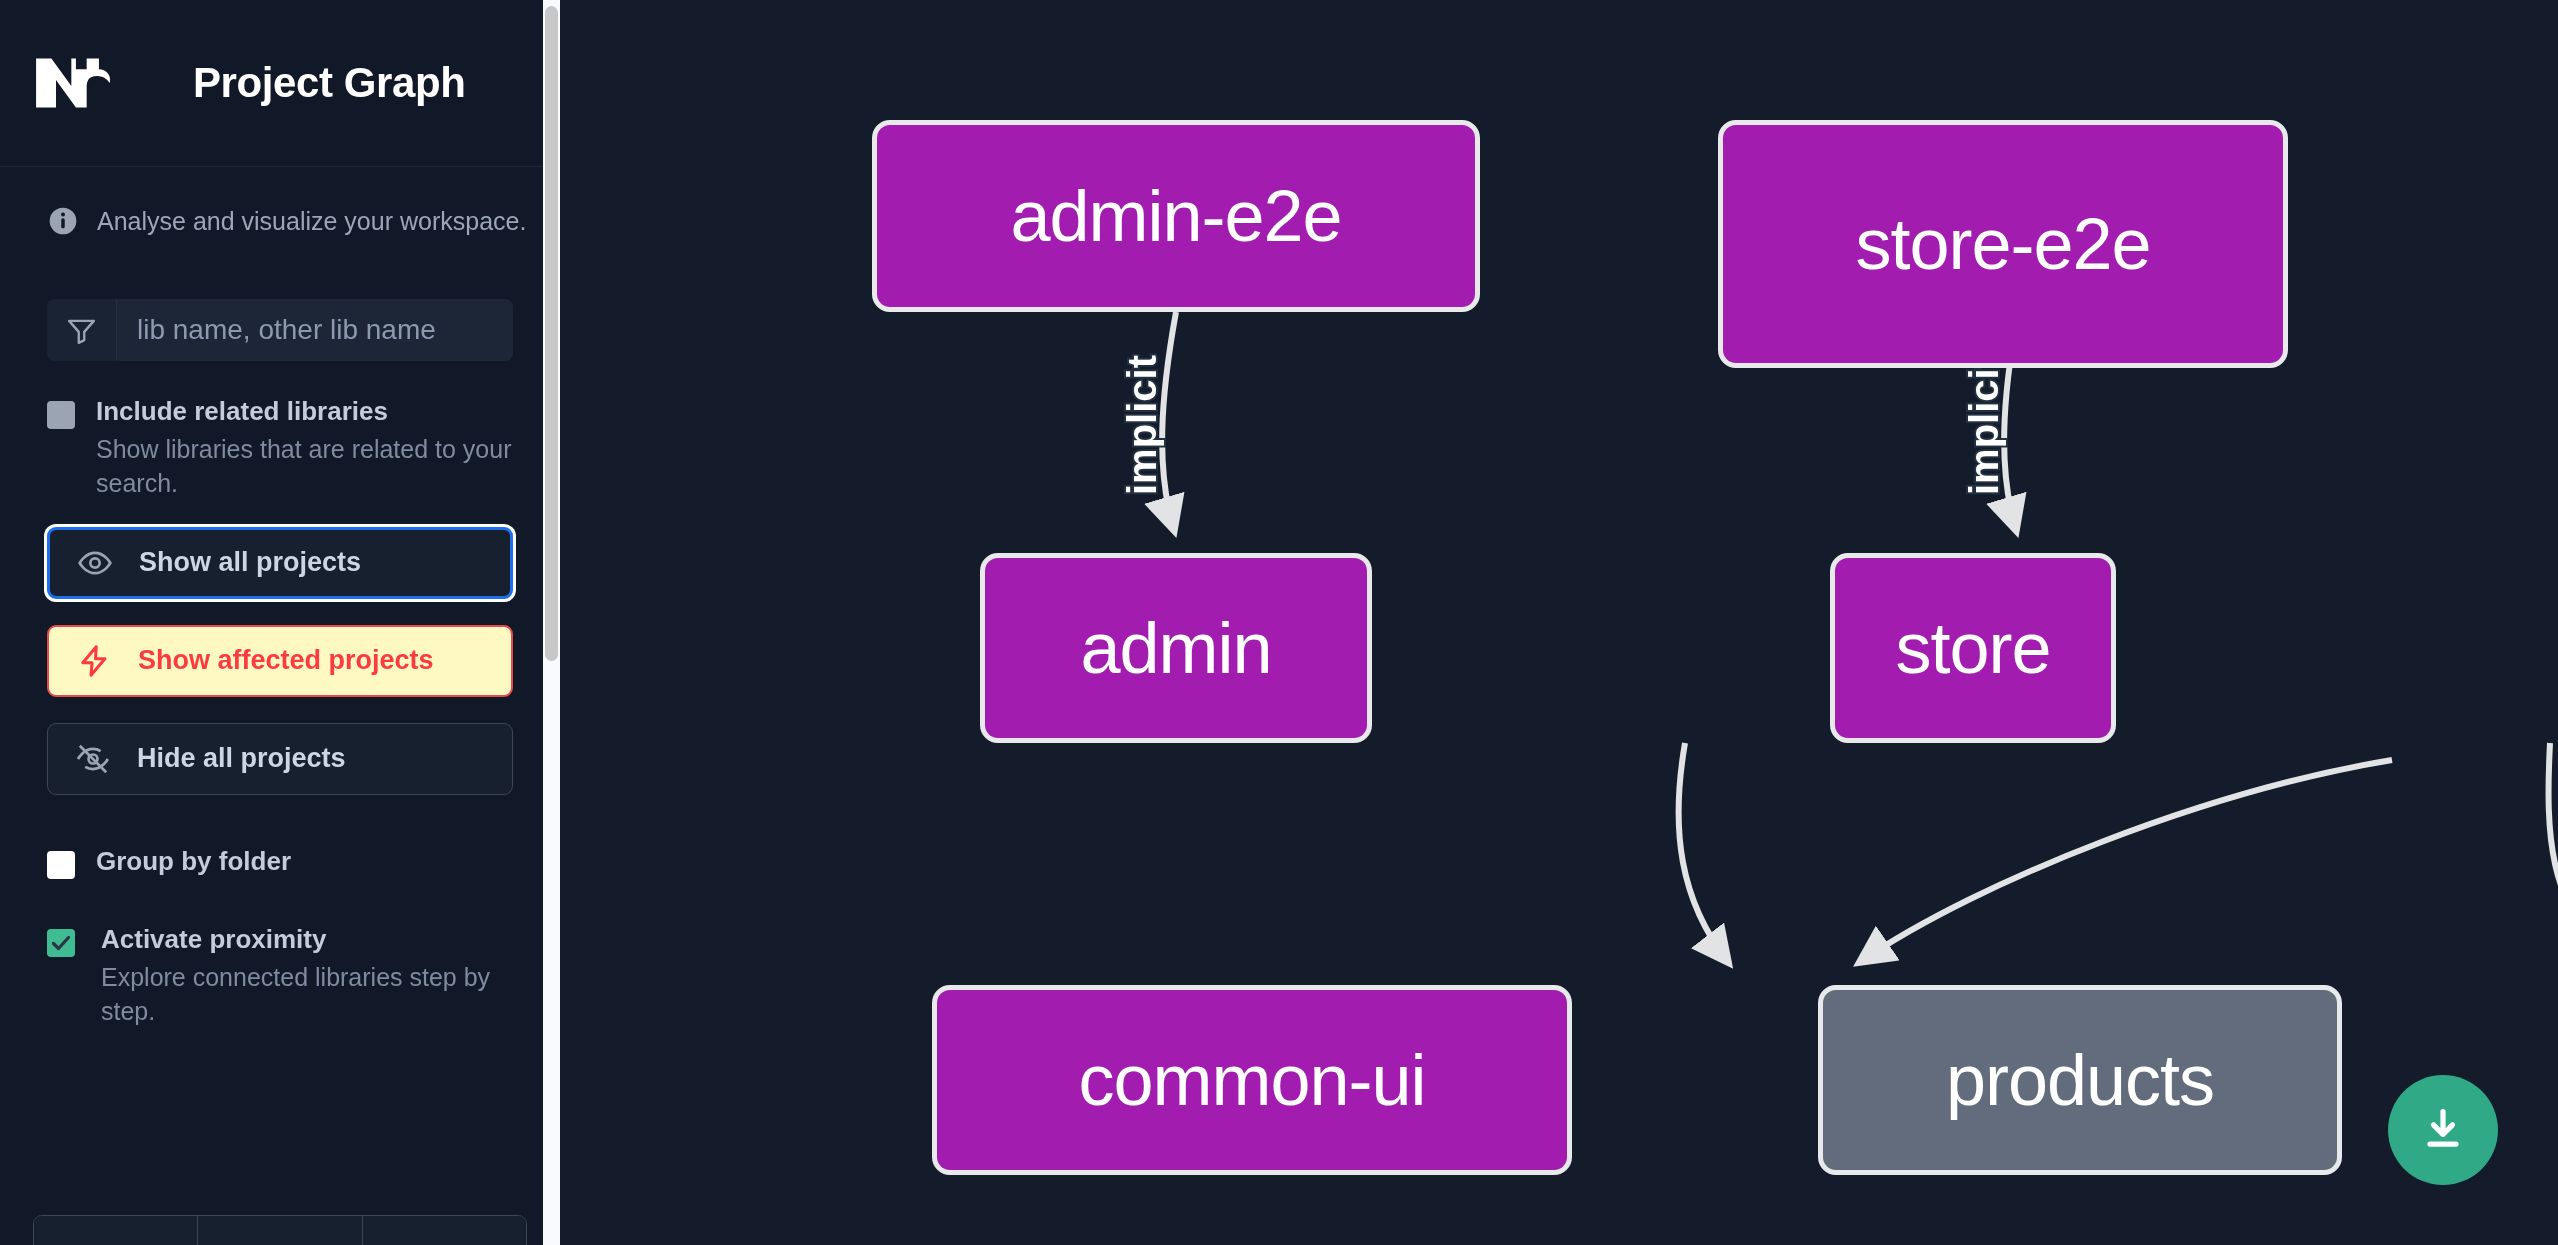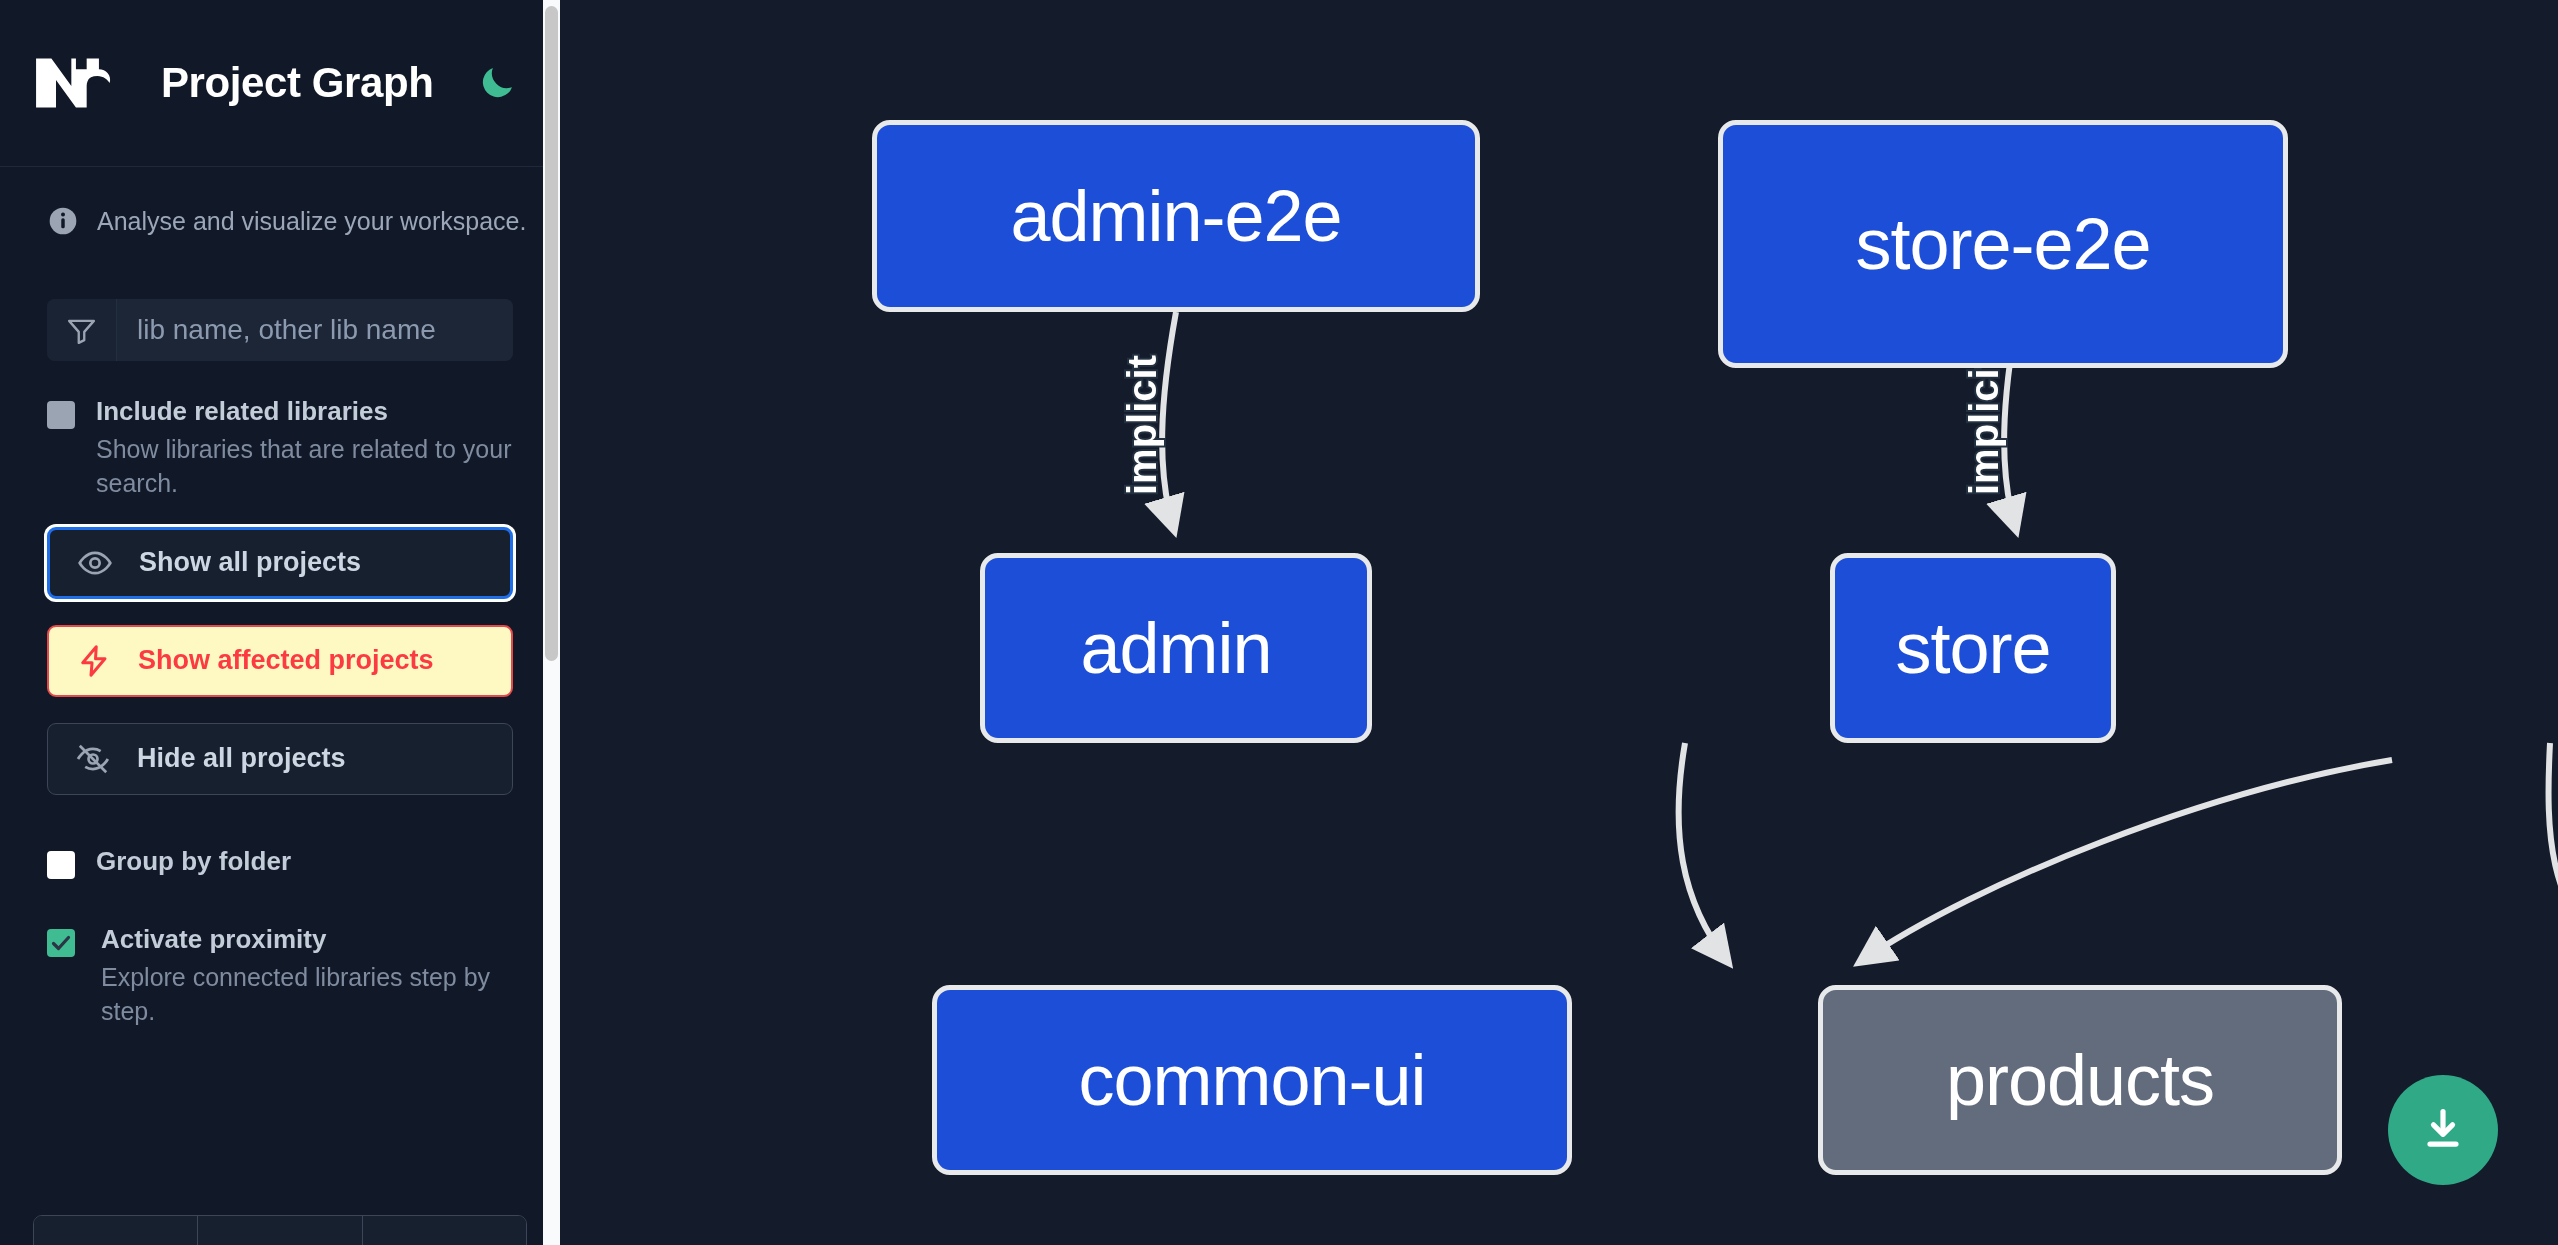--- a/index.html
+++ b/index.html
@@ -24,6 +24,7 @@
     display: flex; align-items: center;
     padding-left: 33px;
     border-bottom: 1px solid #1e2939;
+    gap: 32px;
   }
   .nx-logo { width: 92px; height: 62px; flex: 0 0 92px; }
   .app-title {

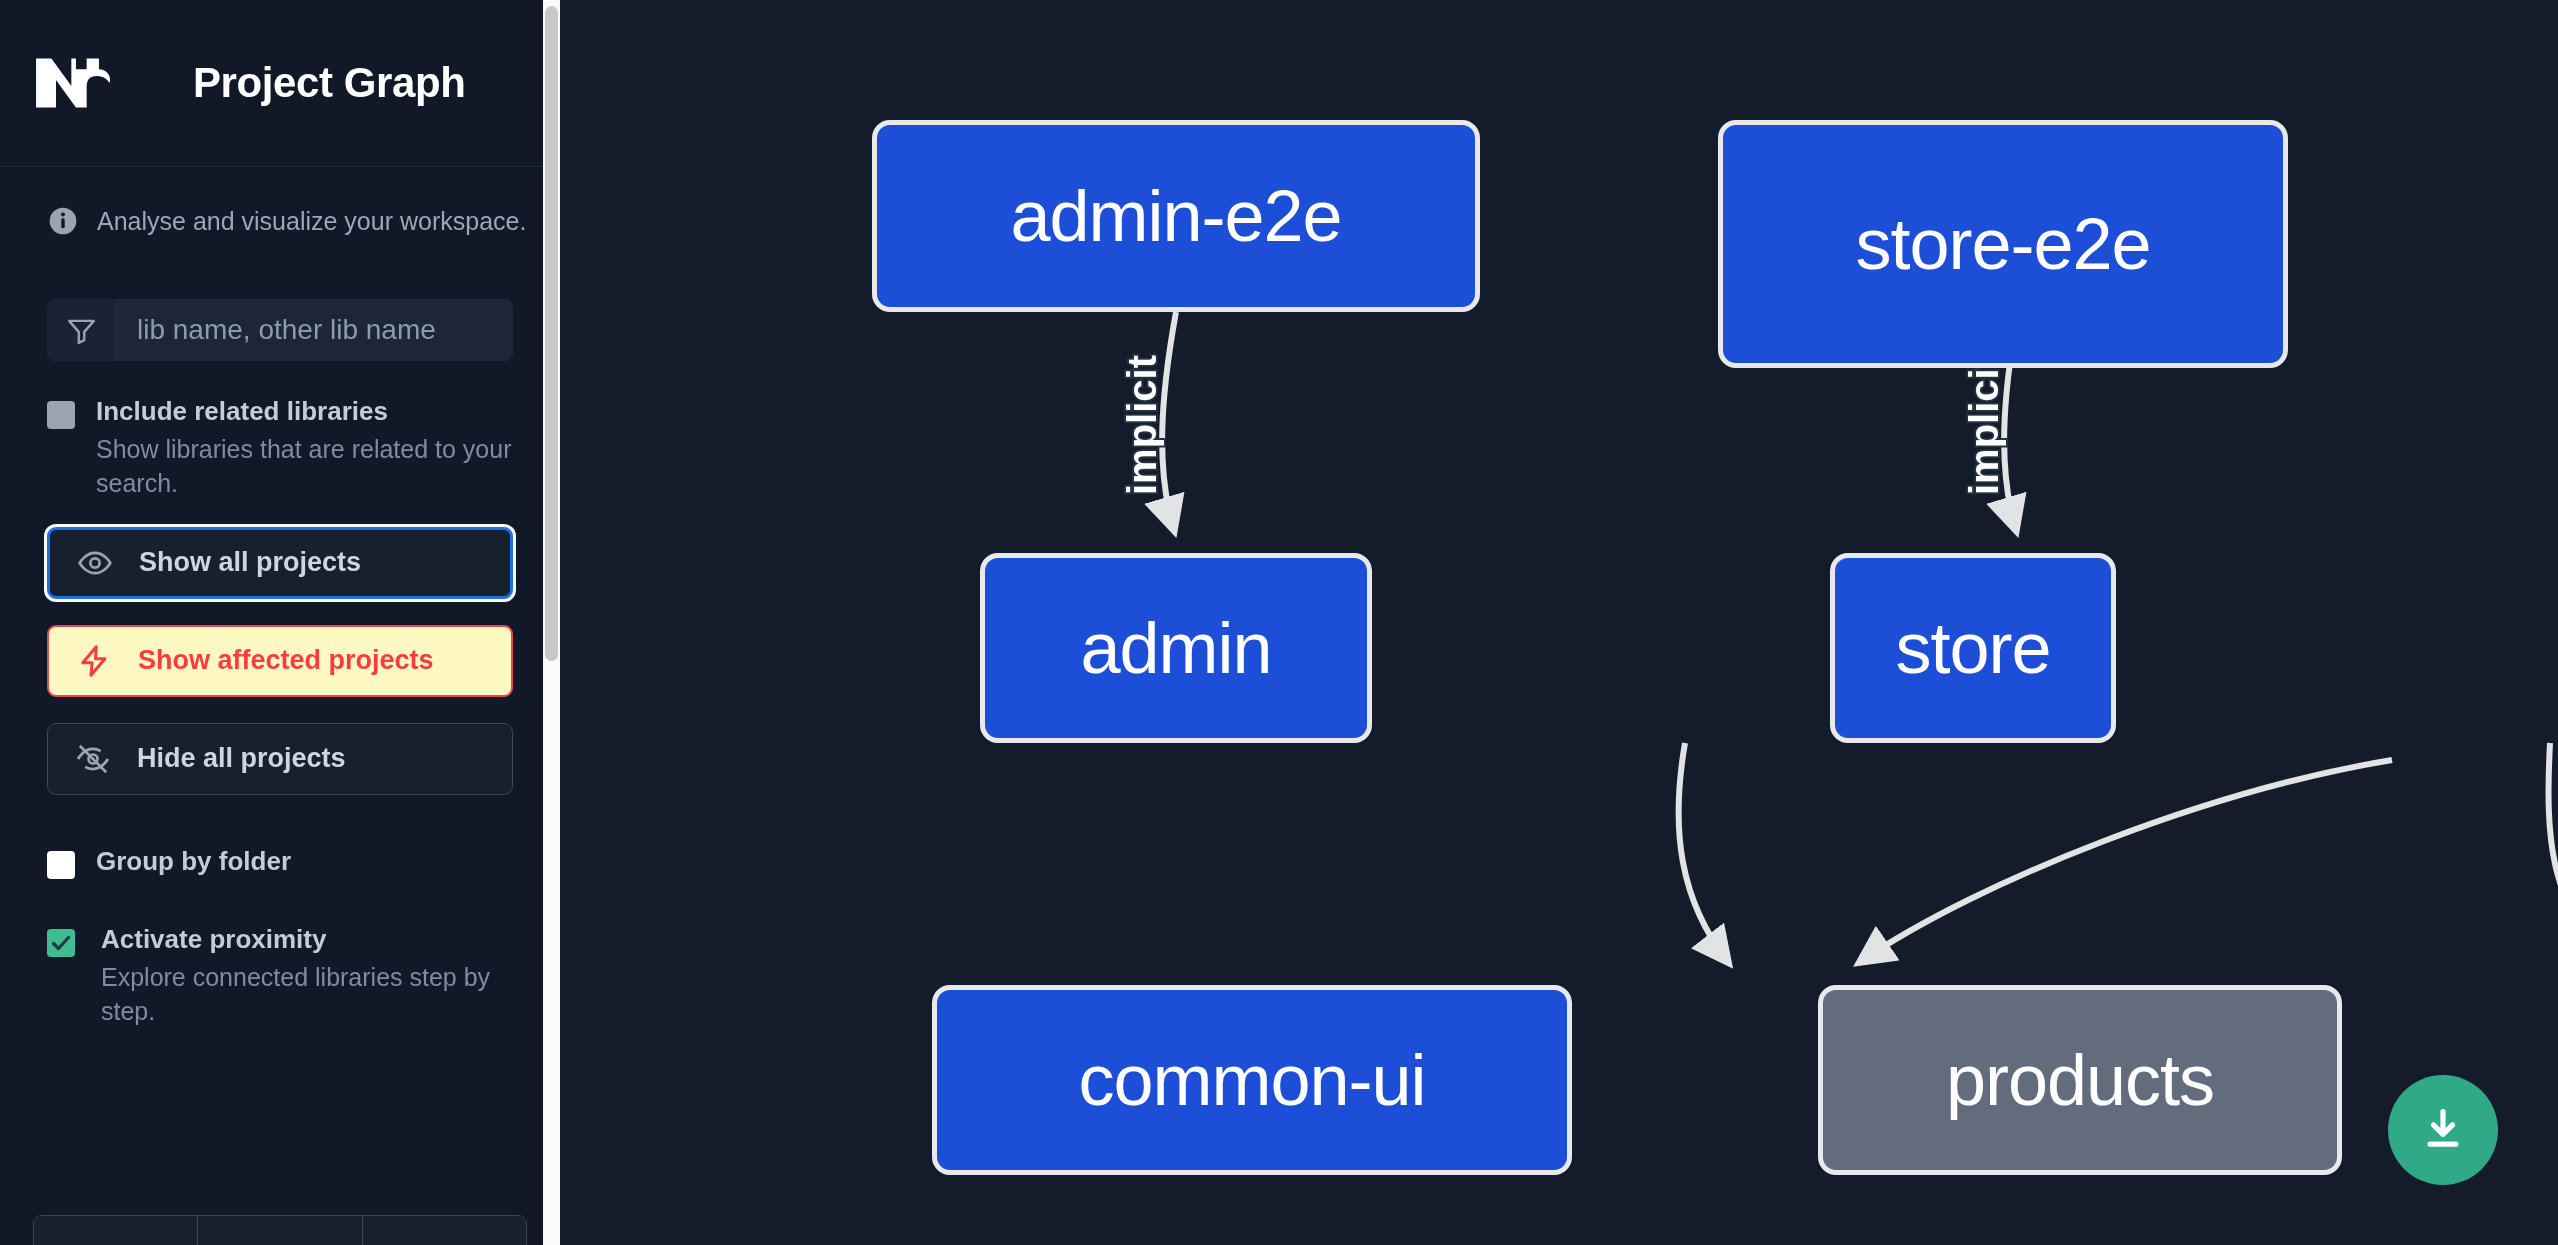--- a/index.html
+++ b/index.html
@@ -148,7 +148,7 @@
     letter-spacing: -1px;
     cursor: pointer;
   }
-  .node.pink { background: #1d4ed8; }
+  .node.pink { background: #a21caf; }
   .node.gray { background: #636C7D; }
 
   .fab {

